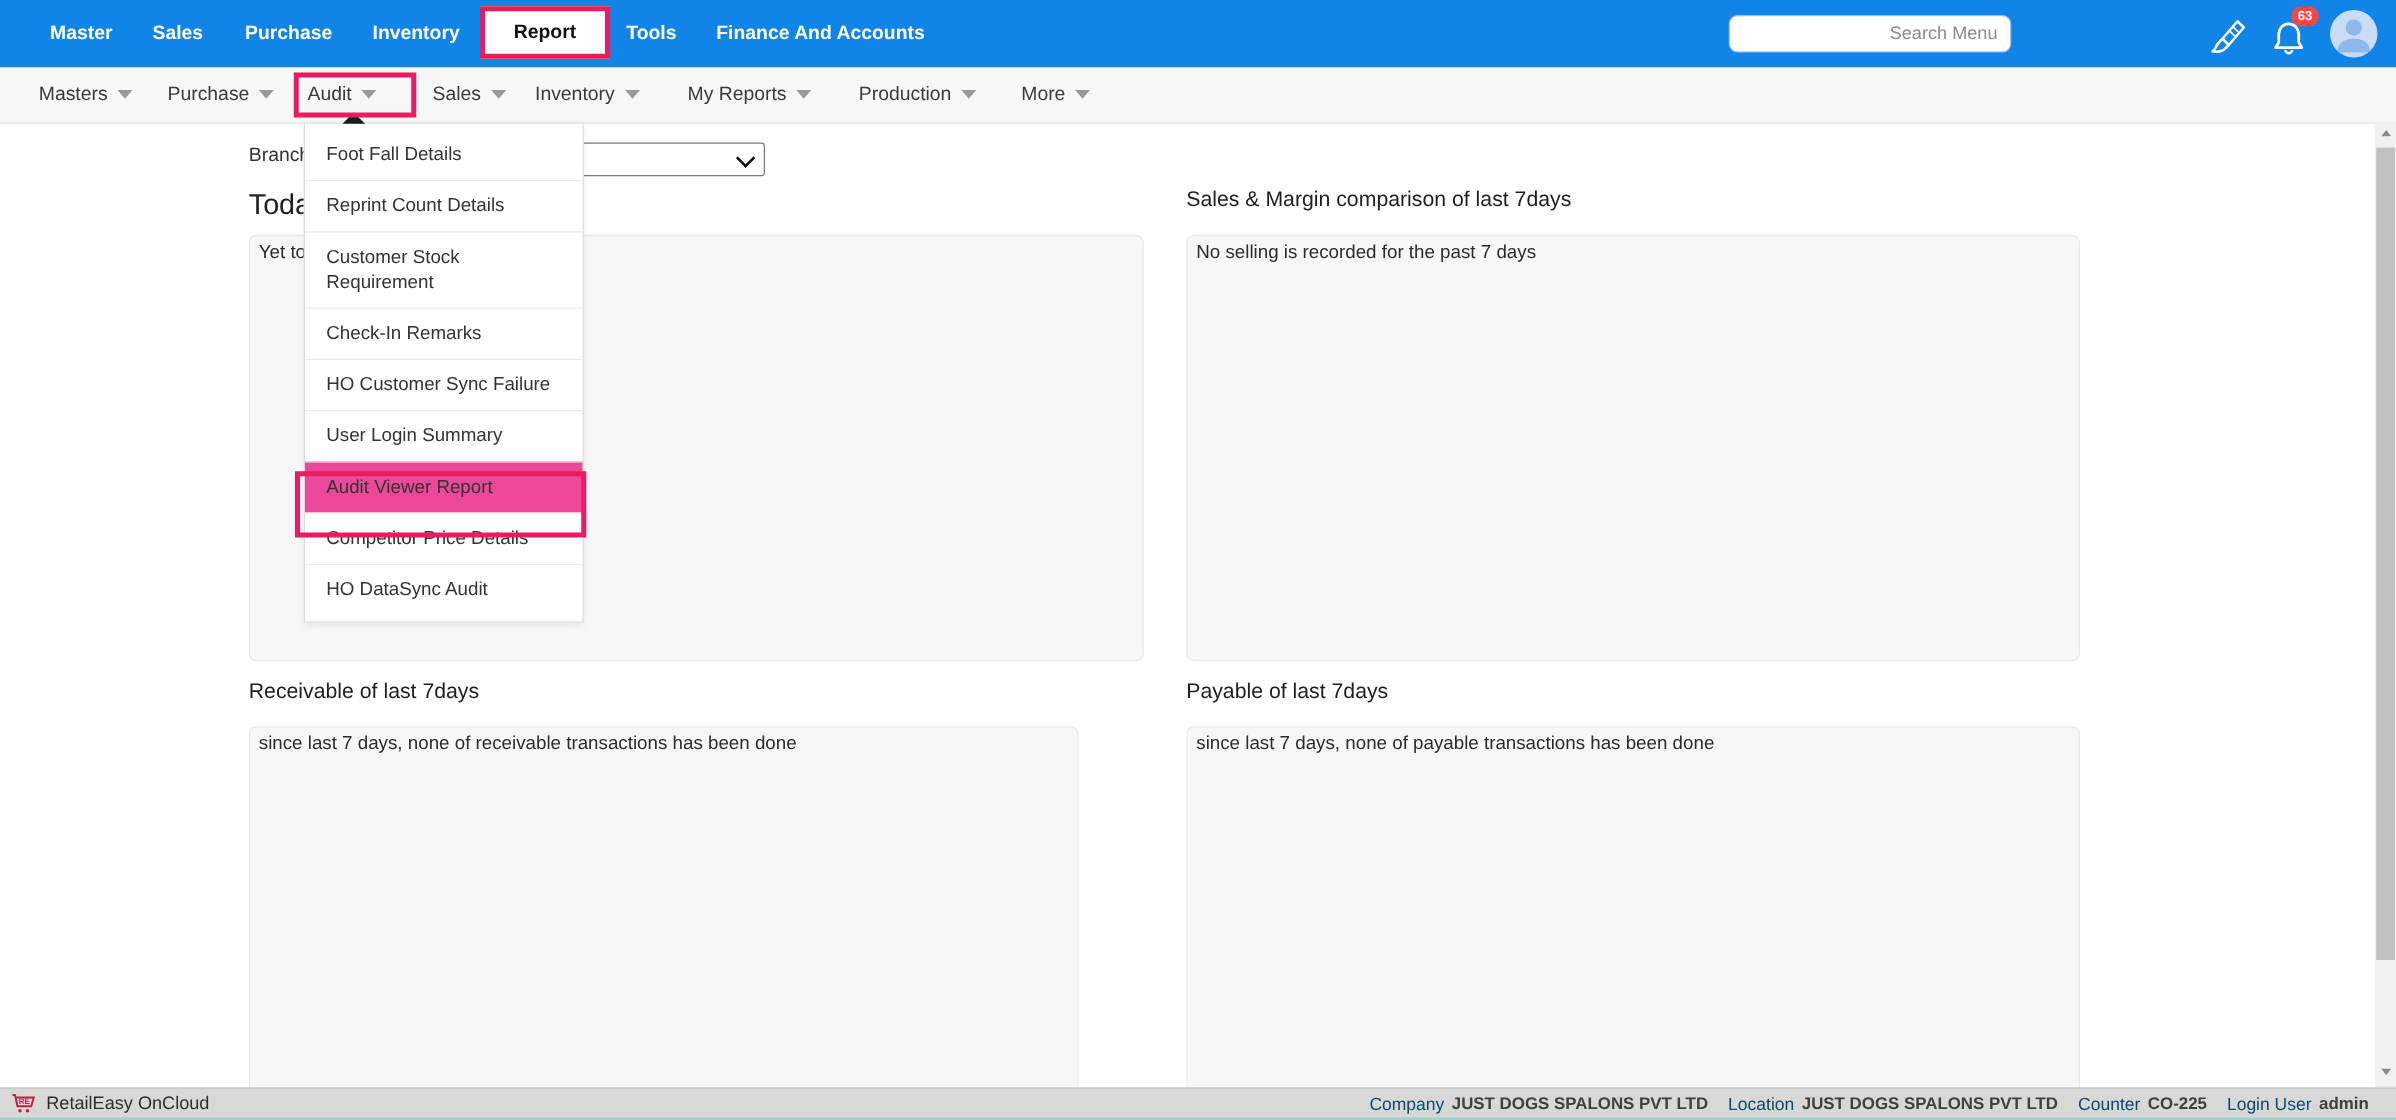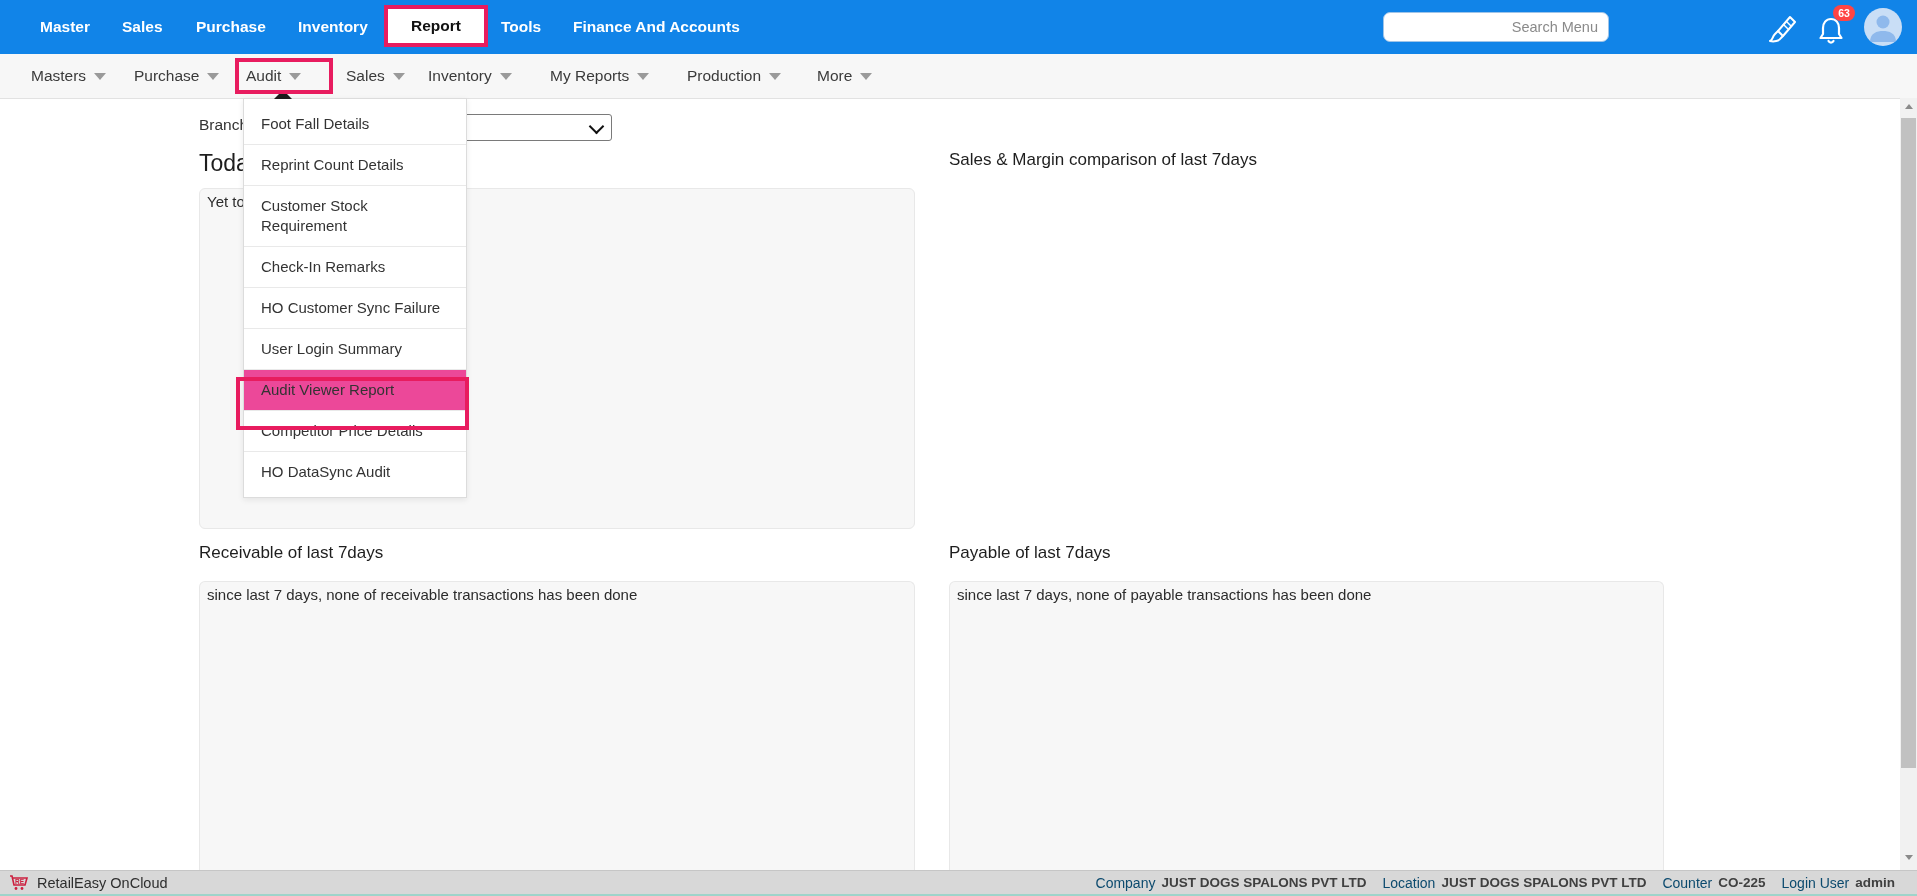--- a/index.html
+++ b/index.html
@@ -133,6 +133,9 @@
   </div>
 
   <div class="h2" style="left:949px;top:150px">Sales &amp; Margin comparison of last 7days</div>
+  <div class="card" style="left:949px;top:188px;width:715px;height:341px">
+    <div class="body">No selling is recorded for the past 7 days</div>
+  </div>
 
   <div class="h2" style="left:199px;top:543px">Receivable of last 7days</div>
   <div class="card" style="left:199px;top:581px;width:716px;height:289px;border-radius:6px 6px 0 0;border-bottom:none">

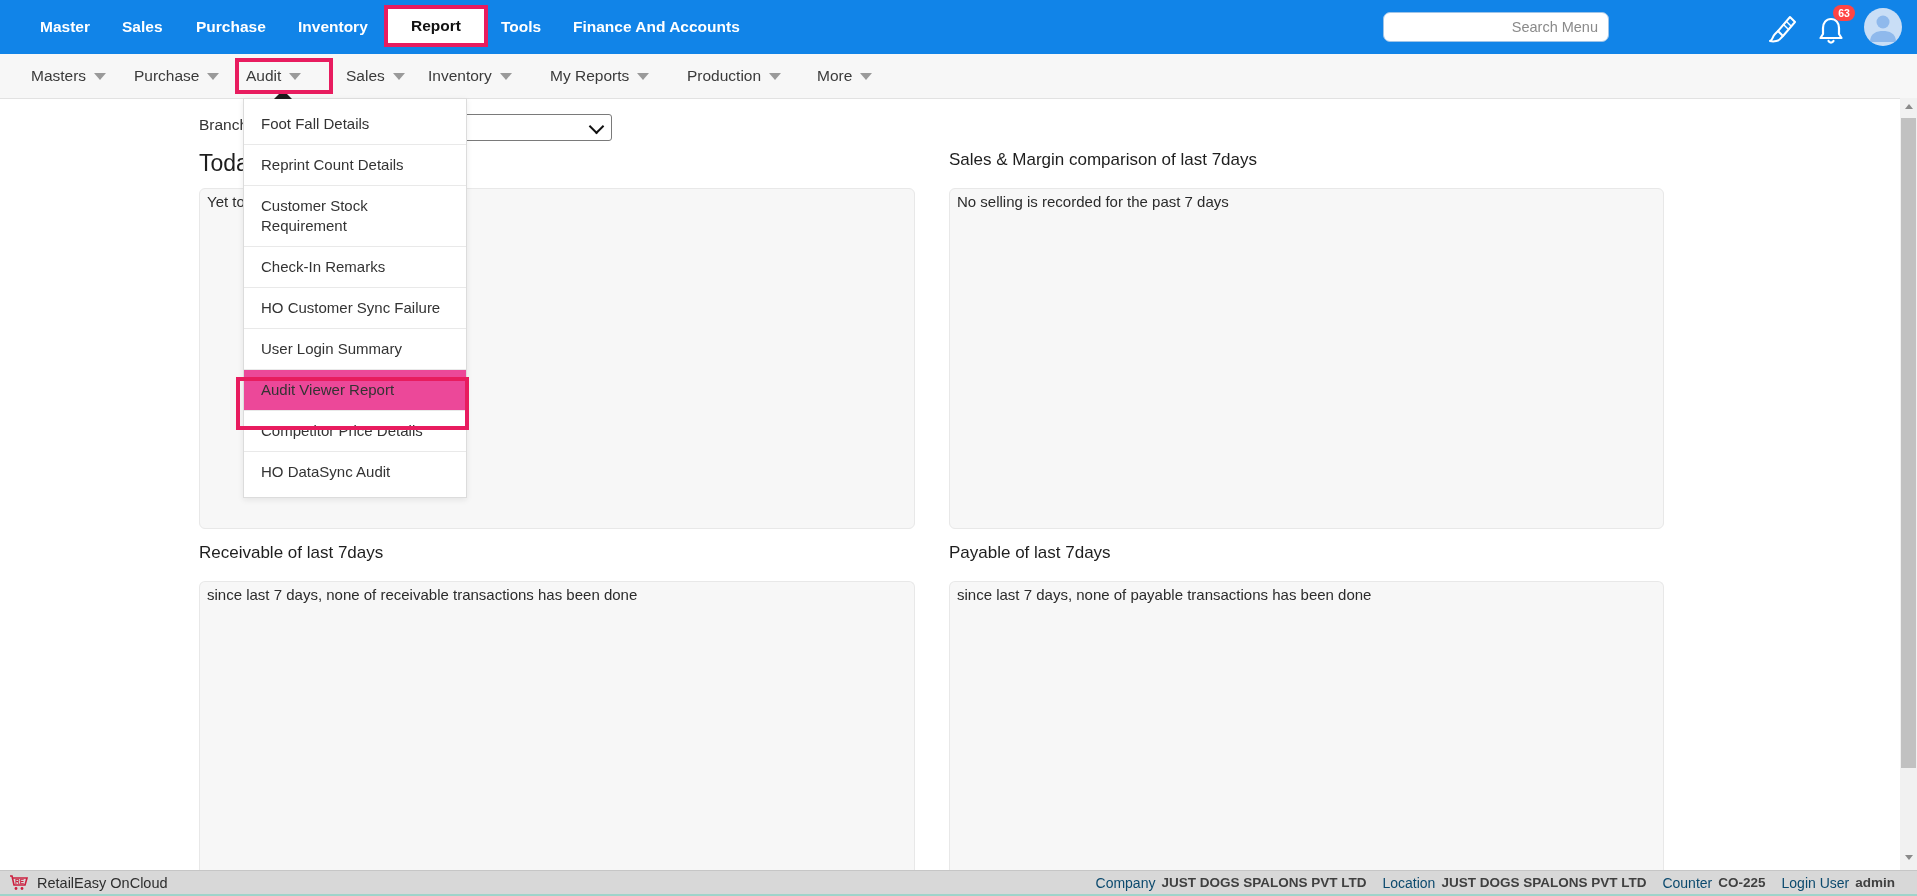--- a/index.html
+++ b/index.html
@@ -138,7 +138,7 @@
   </div>
 
   <div class="h2" style="left:199px;top:543px">Receivable of last 7days</div>
-  <div class="card" style="left:199px;top:581px;width:716px;height:289px;border-radius:6px 6px 0 0;border-bottom:none">
+  <div class="card" style="left:199px;top:581px;width:664px;height:289px;border-radius:6px 6px 0 0;border-bottom:none">
     <div class="body">since last 7 days, none of receivable transactions has been done</div>
   </div>
 

